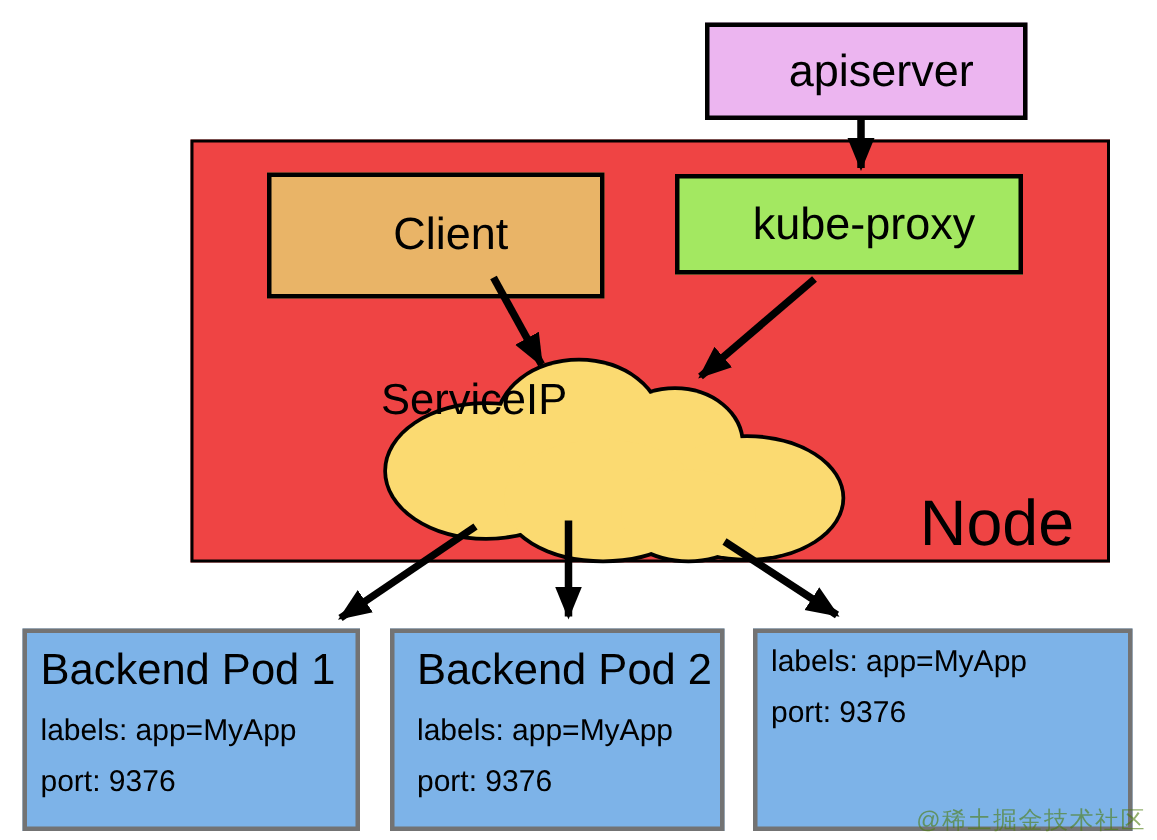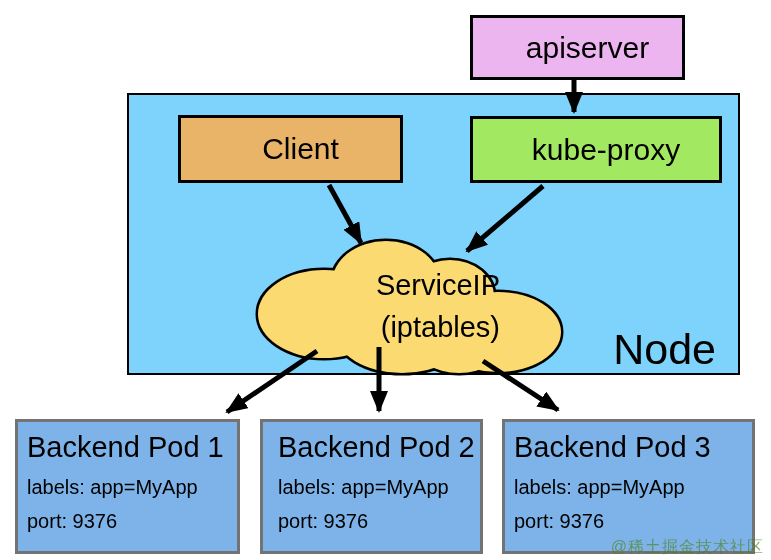--- a/index.html
+++ b/index.html
@@ -45,7 +45,7 @@
     padding-left: 20px;
   }
   .apiserver { left: 470px; top: 15px;  width: 215px; height: 65px; background: var(--c-apiserver); }
-  .client    { left: 178px; top: 115px; width: 225px; height: 68px; background: var(--c-client); }
+  .client    { left: 178px; top: 115px; width: 225px; height: 84px; background: var(--c-client); }
   .kubeproxy { left: 450px; top: 116px; width: 252px; height: 67px; background: var(--c-kube-proxy); margin-left: 20px; }
   
   .cloud {

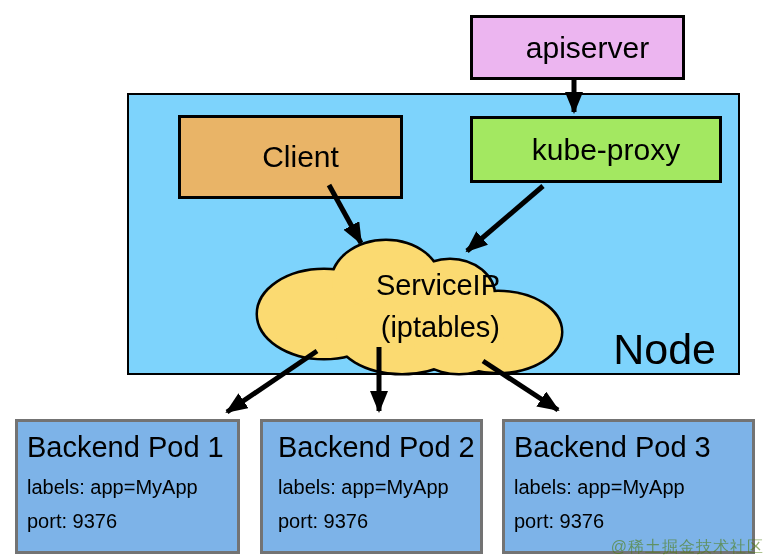--- a/index.html
+++ b/index.html
@@ -46,7 +46,7 @@
   }
   .apiserver { left: 470px; top: 15px;  width: 215px; height: 65px; background: var(--c-apiserver); }
   .client    { left: 178px; top: 115px; width: 225px; height: 84px; background: var(--c-client); }
-  .kubeproxy { left: 450px; top: 116px; width: 252px; height: 67px; background: var(--c-kube-proxy); margin-left: 20px; }
+  .kubeproxy { left: 450px; top: 116px; width: 232px; height: 67px; background: var(--c-kube-proxy); }
   
   .cloud {
     position: absolute;

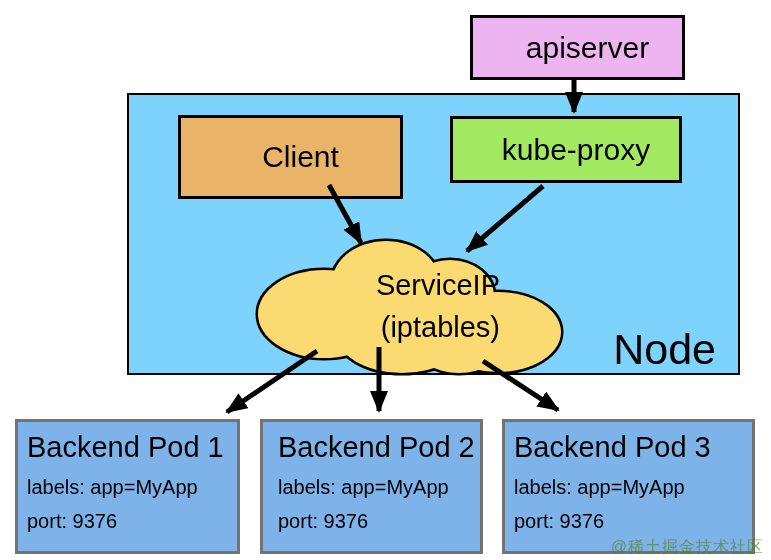--- a/index.html
+++ b/index.html
@@ -58,9 +58,9 @@
   .cloud-stroke { stroke: #000; stroke-width: 5px; }
   .cloud-text {
     position: absolute;
-    left: 0; top: 28px;
+    left: 0; top: 10px;
     width: 246px;
-    text-align: right;
+    text-align: left;
     font-size: 29px;
     line-height: 42px;
   }

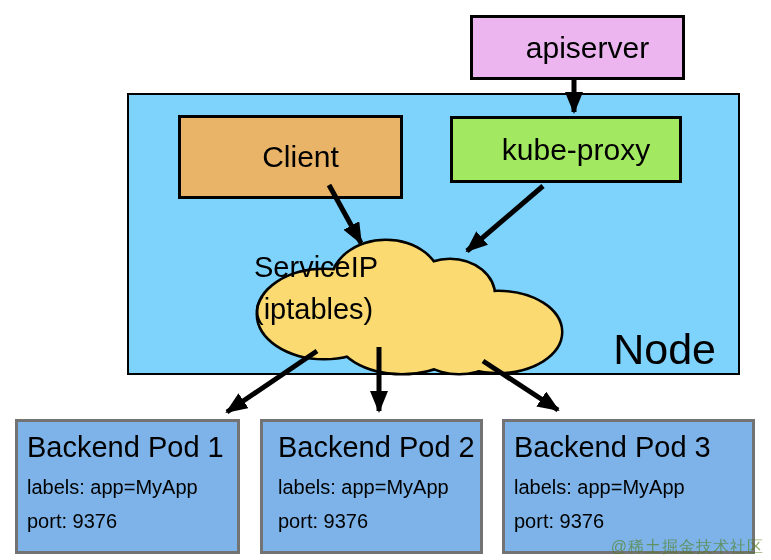--- a/index.html
+++ b/index.html
@@ -139,7 +139,6 @@
     </svg>
     <div class="cloud-text">
       <div>ServiceIP</div>
-      <div>(iptables)</div>
     </div>
   </div>
 

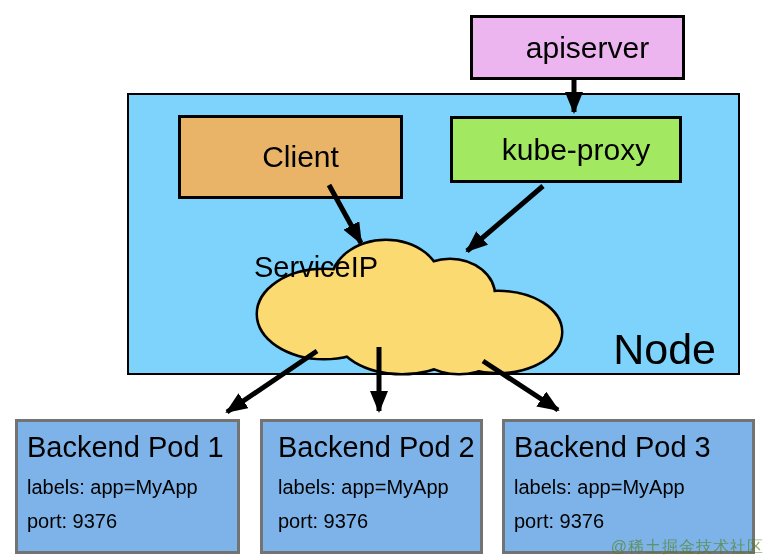--- a/index.html
+++ b/index.html
@@ -22,7 +22,7 @@
     left: 127px; top: 93px;
     width: 613px; height: 282px;
     border: 2px solid #000;
-    background: #7dd3fc;
+    background: #ef4444;
     box-sizing: border-box;
   }
   .node-label {

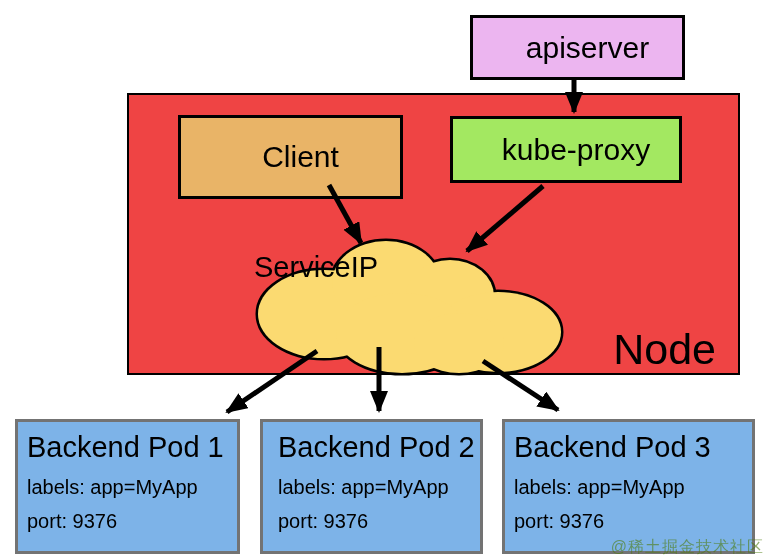--- a/index.html
+++ b/index.html
@@ -153,7 +153,6 @@
     <div class="pod-line">port: 9376</div>
   </div>
   <div class="pod pod-3">
-    <div class="pod-title">Backend Pod 3</div>
     <div class="pod-line">labels: app=MyApp</div>
     <div class="pod-line">port: 9376</div>
   </div>

